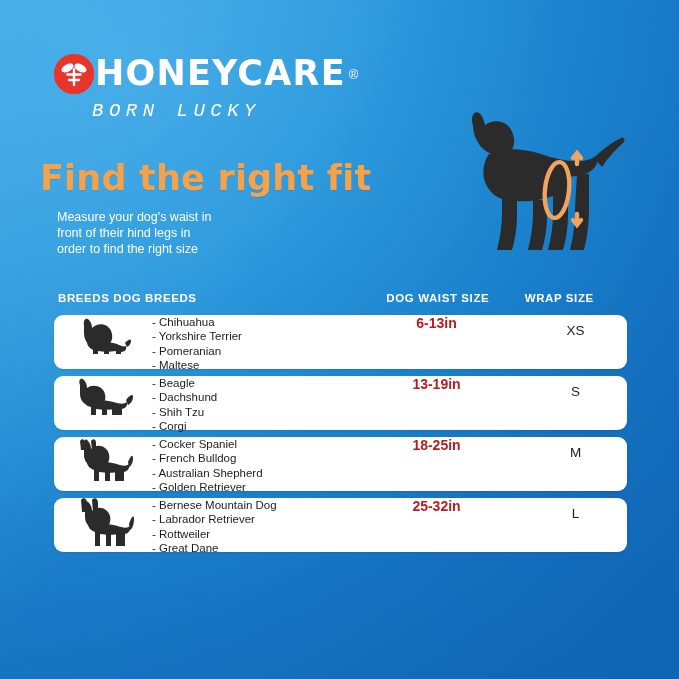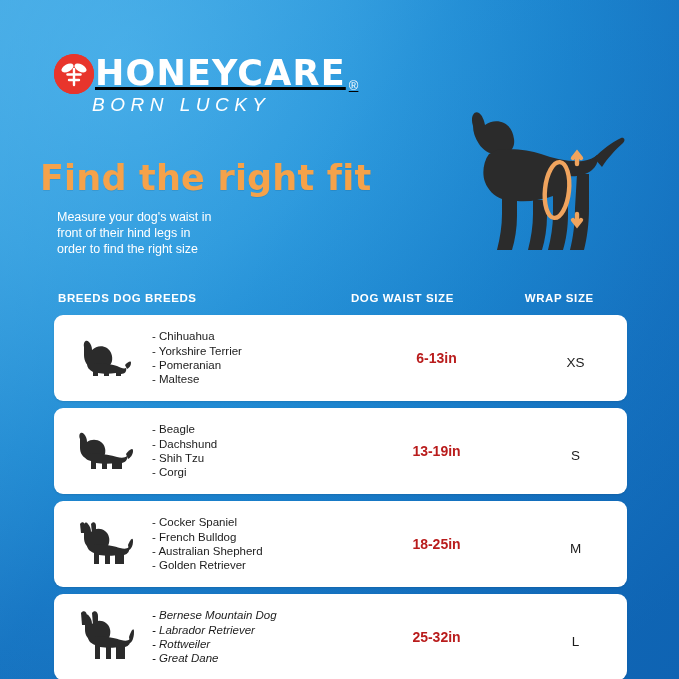--- a/index.html
+++ b/index.html
@@ -39,8 +39,7 @@
   }
   .logo-row {
     display: flex;
-    align-items: flex-end;
-    text-decoration: underline;
+    align-items: center;
   }
   .logo-badge {
     width: 40px;

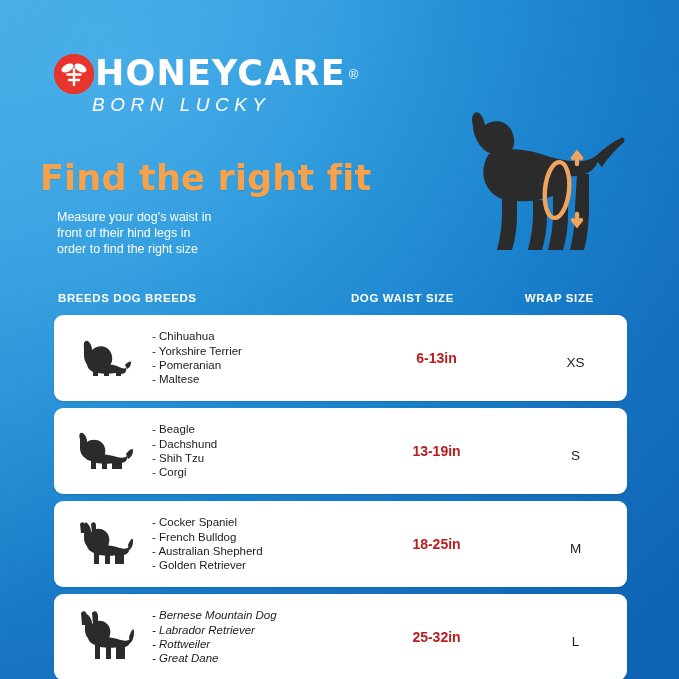--- a/index.html
+++ b/index.html
@@ -68,11 +68,12 @@
     margin-top: 3px;
   }
   .logo-sub {
-    font-family: Liberation Sans, sans-serif;
+    font-family: Liberation Mono, monospace;
     font-style: italic;
     font-size: 19px;
     letter-spacing: 5.5px;
     color: #ffffff;
+    margin-top: 6px;
     margin-left: 38px;
   }
 

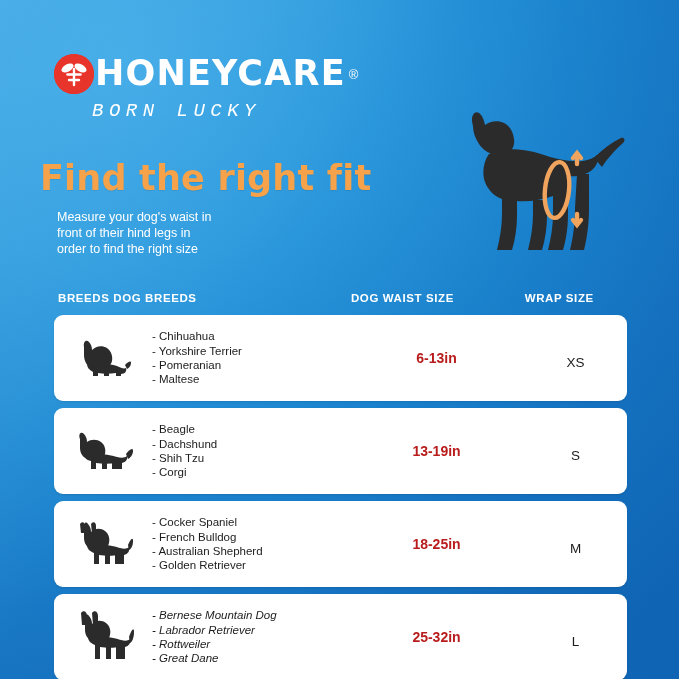--- a/index.html
+++ b/index.html
@@ -124,7 +124,7 @@
     padding: 0 0 11px 0;
   }
   .col-breeds { width: 295px; padding-left: 4px; }
-  .col-waist  { width: 175px; }
+  .col-waist  { width: 175px; text-align: center; }
   .col-wrap   { width: 103px; }
 
   .row {

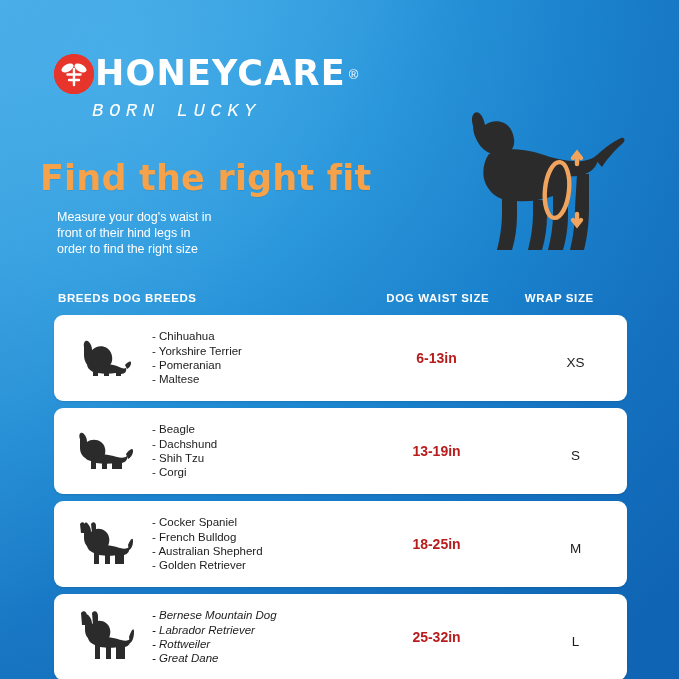--- a/index.html
+++ b/index.html
@@ -129,10 +129,10 @@
 
   .row {
     display: flex;
-    align-items: center;
+    align-items: flex-start;
     background: #ffffff;
     border-radius: 9px;
-    height: 86px;
+    height: 54px;
     margin-bottom: 7px;
     box-shadow: 0 1px 2px rgba(0,0,0,0.10);
   }

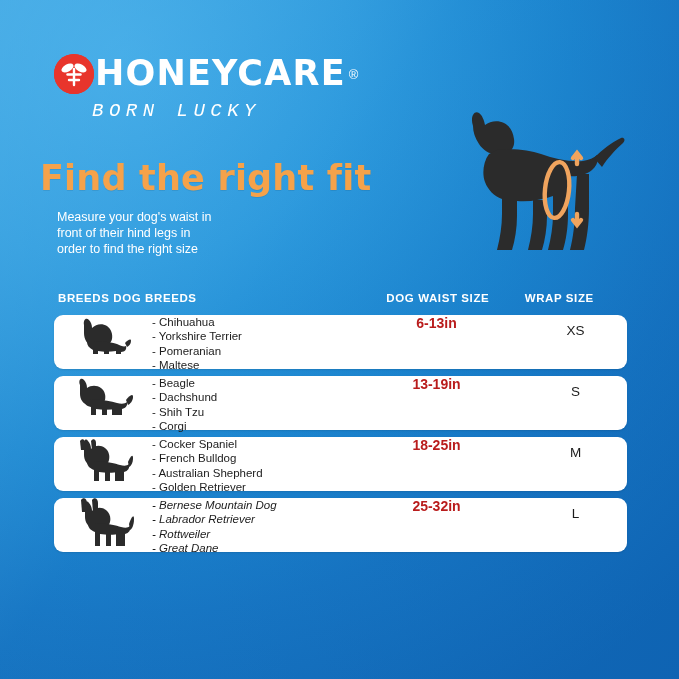--- a/index.html
+++ b/index.html
@@ -324,7 +324,7 @@
             </g>
           </svg>
         </div>
-        <div class="cell-breeds" style="white-space: pre-line; font-style: italic;">- Bernese Mountain Dog
+        <div class="cell-breeds" style="white-space: pre-line;">- Bernese Mountain Dog
 - Labrador Retriever
 - Rottweiler
 - Great Dane</div>

